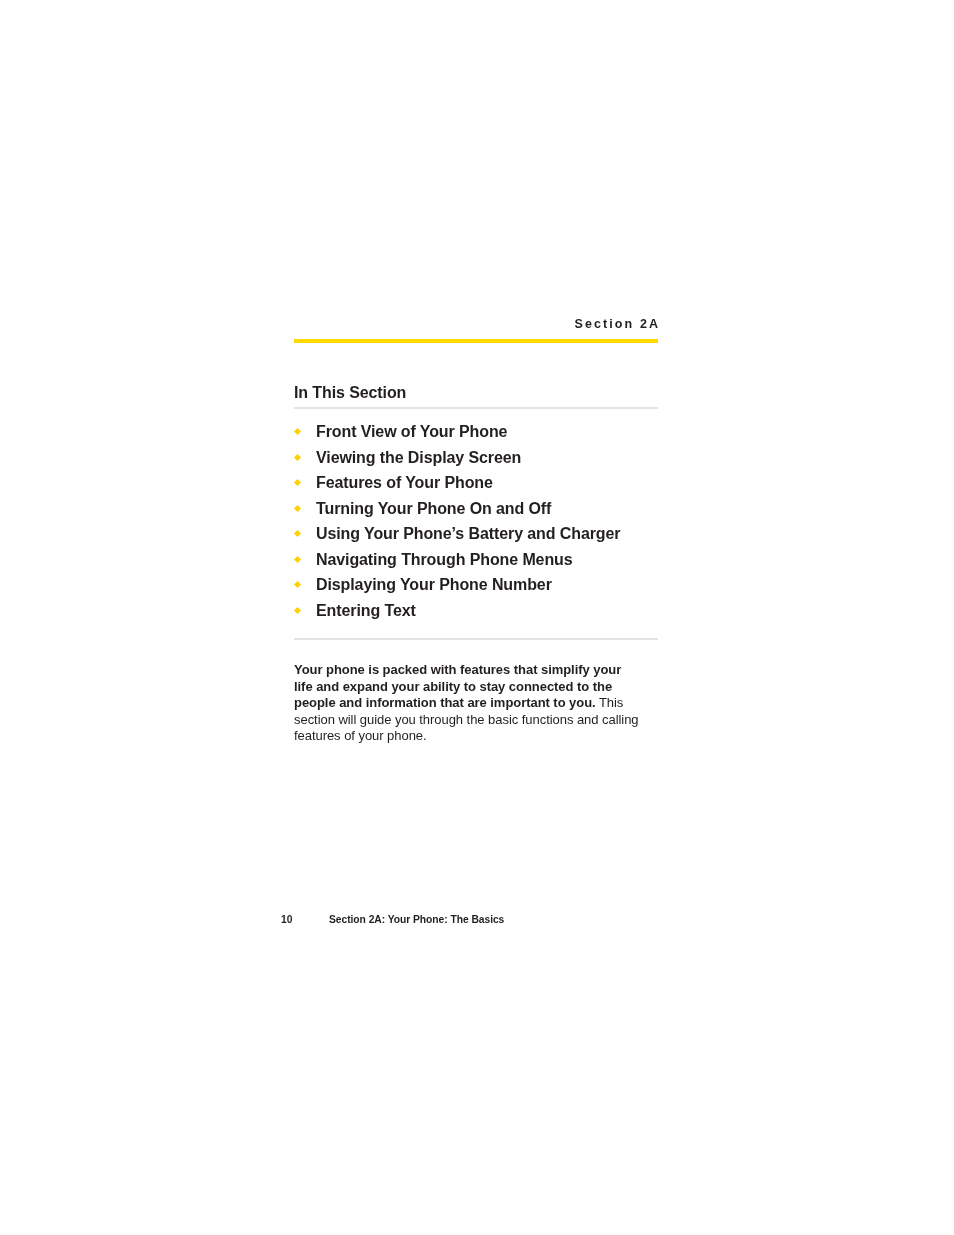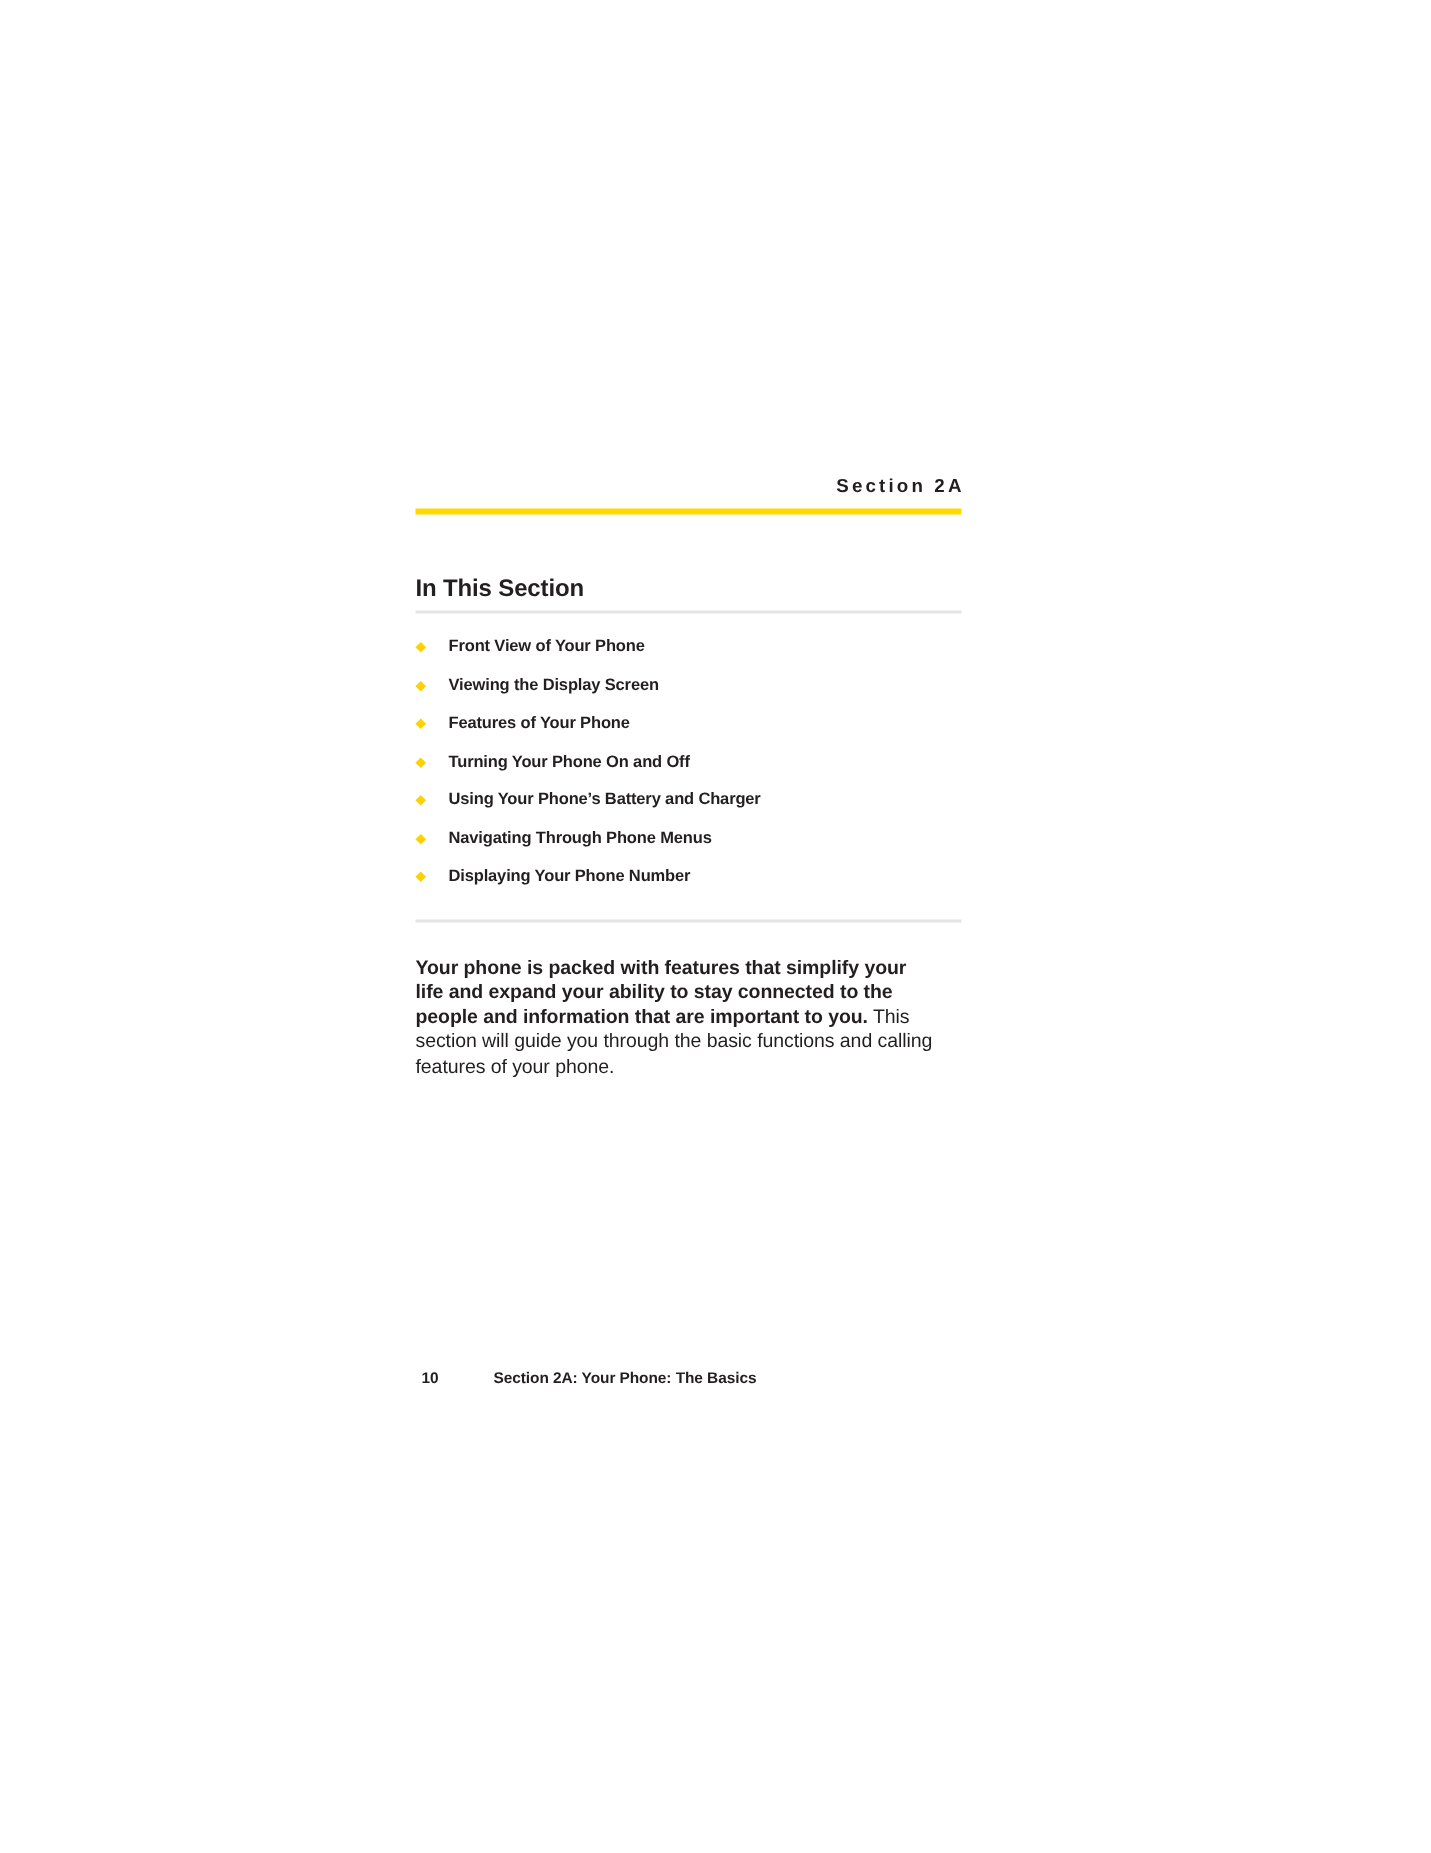--- a/index.html
+++ b/index.html
@@ -32,7 +32,7 @@
   
   .content {
     position: absolute;
-    left: 277px;
+    left: 294px;
     top: 316px;
     width: 364px;
   }

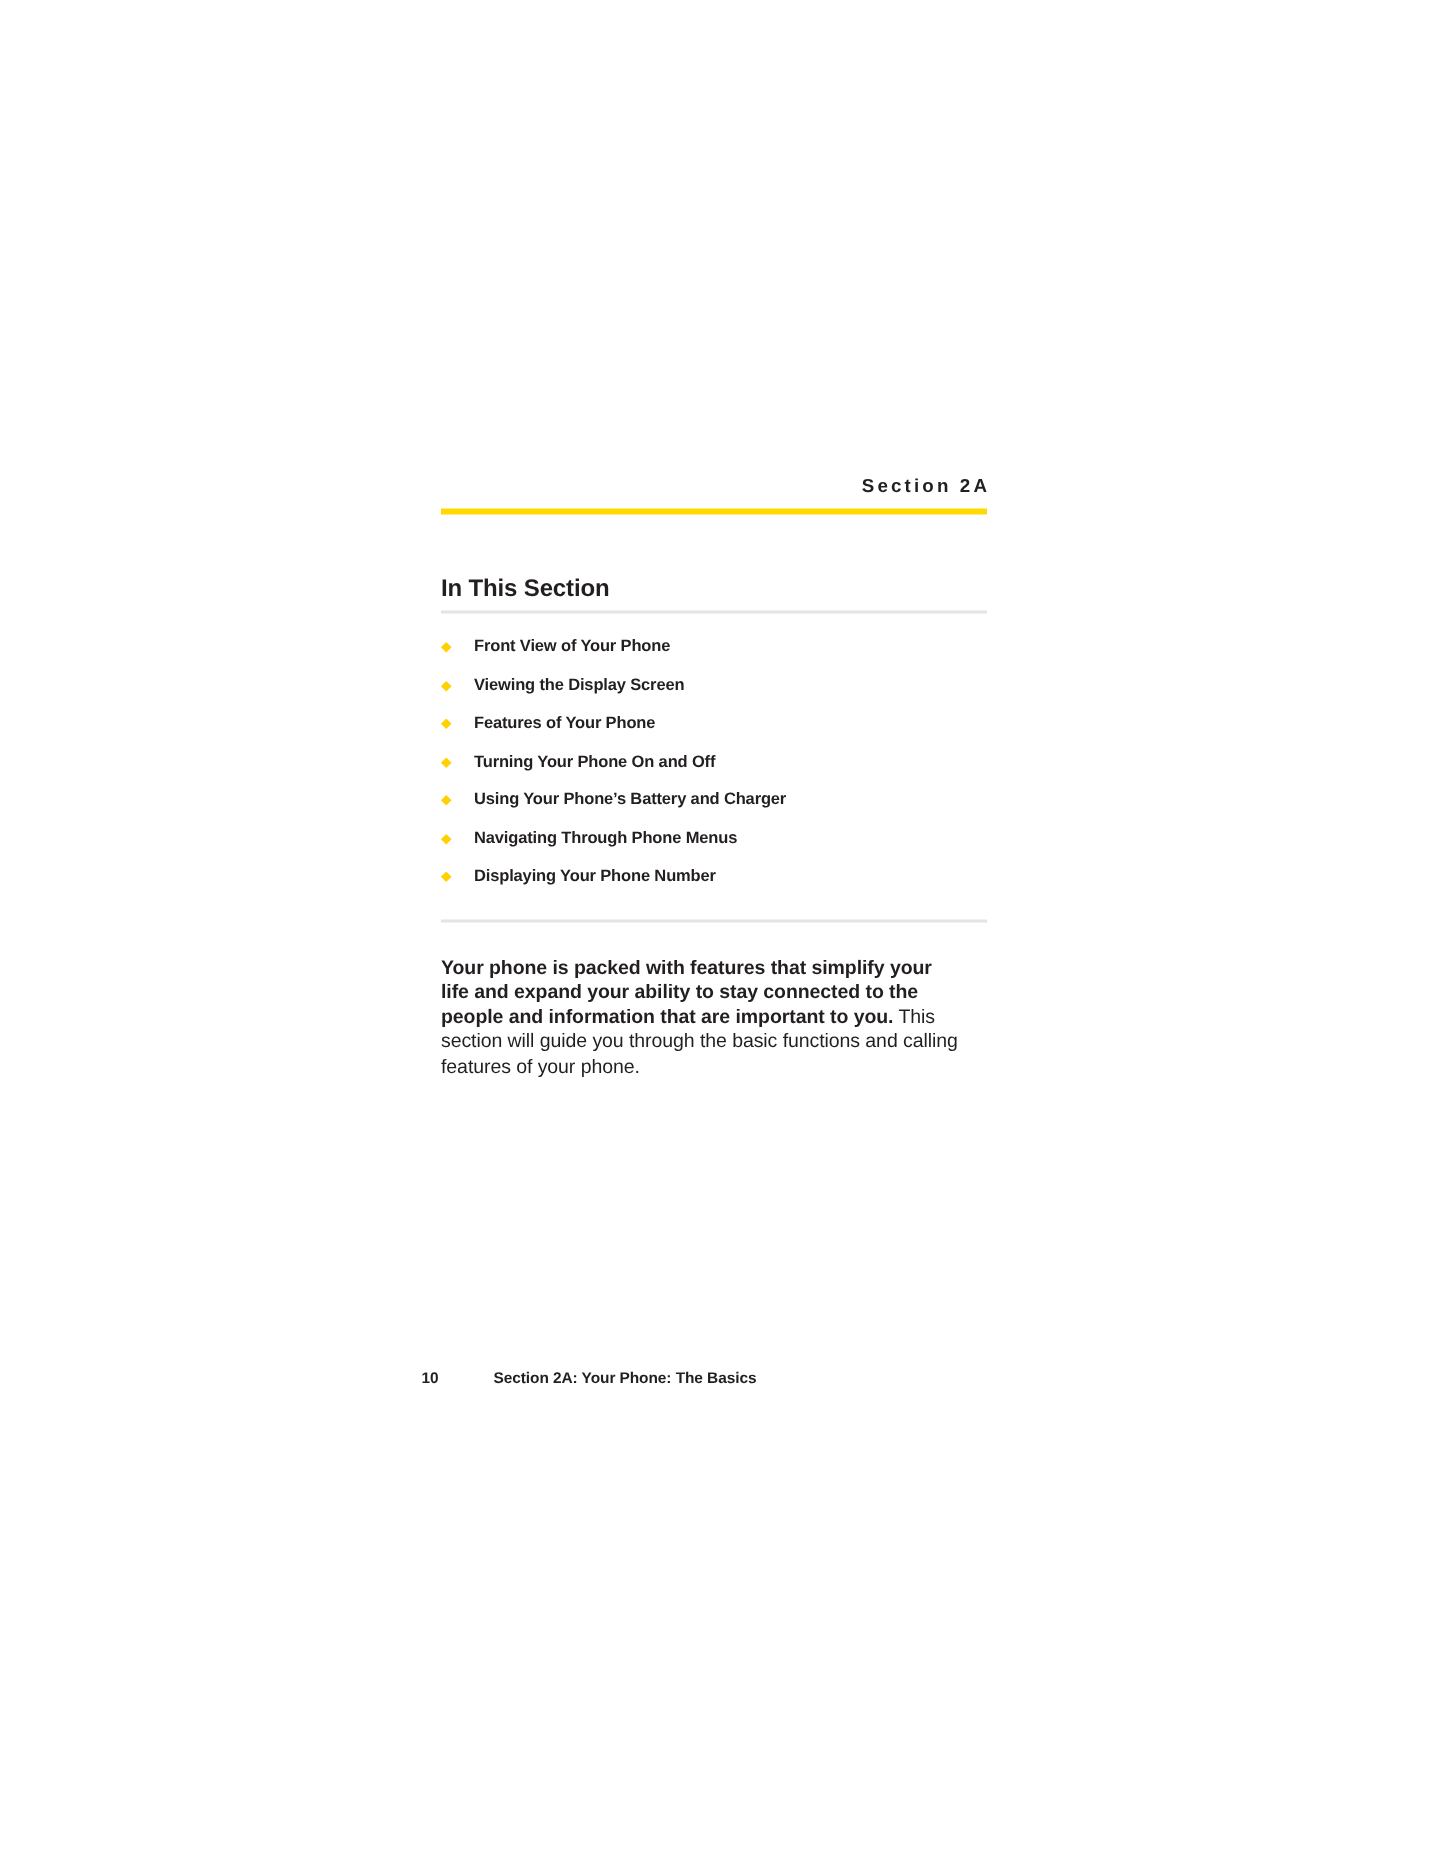--- a/index.html
+++ b/index.html
@@ -100,7 +100,7 @@
     position: relative;
     height: 25.5px;
     padding-left: 22px;
-    font-size: 11px;
+    font-size: 16px;
     font-weight: bold;
     letter-spacing: -0.1px;
     color: #231f20;

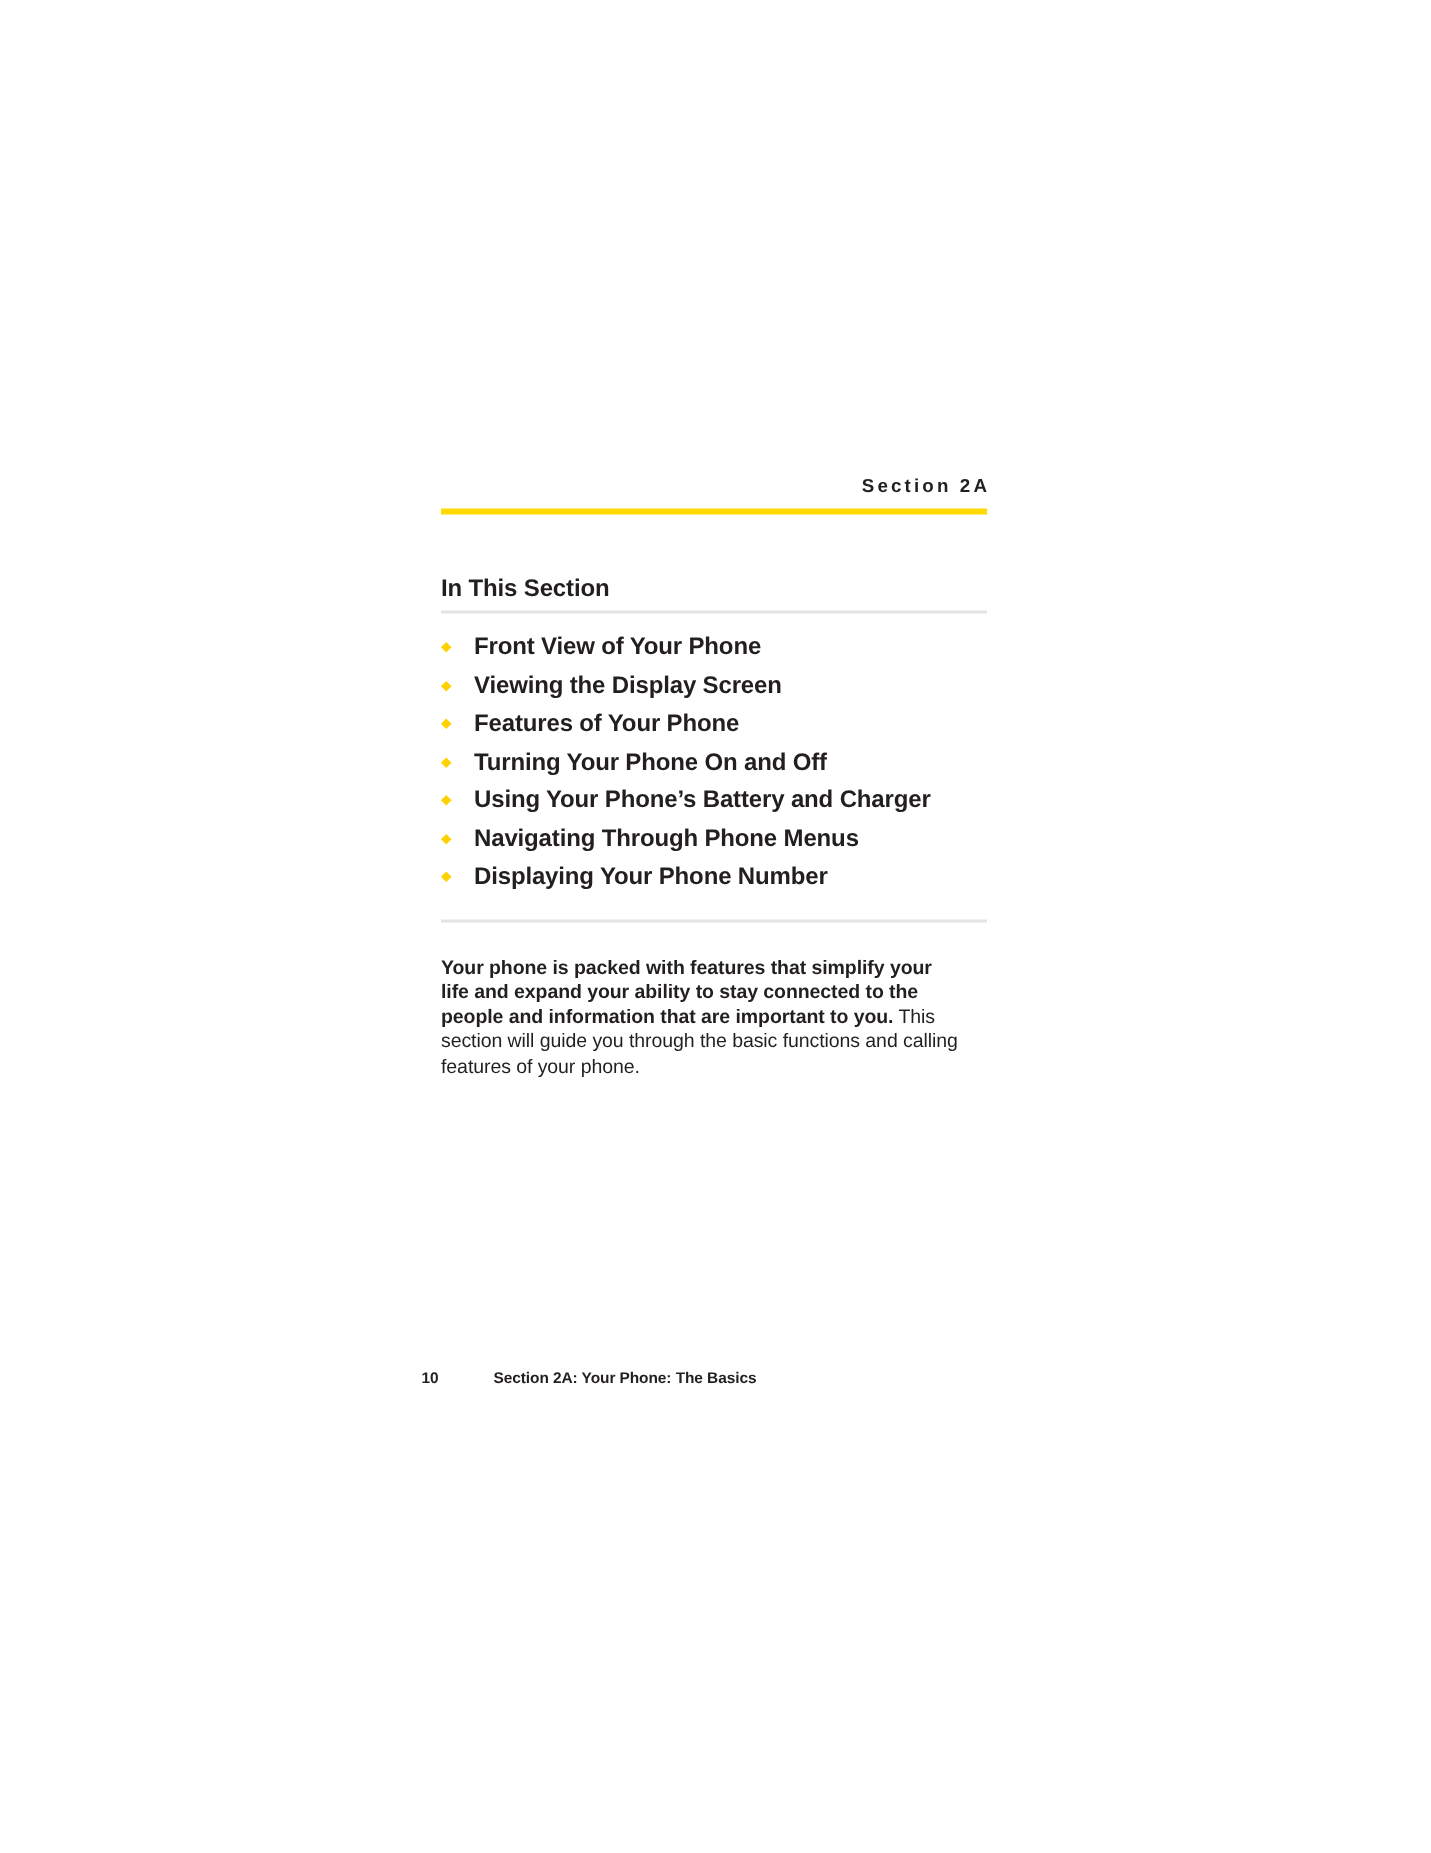--- a/index.html
+++ b/index.html
@@ -216,6 +216,10 @@
         <span class="bullet-diamond"></span>
         <span class="toc-label">Displaying Your Phone Number</span>
       </li>
+      <li class="toc-item">
+        <span class="bullet-diamond"></span>
+        <span class="toc-label">Entering Text</span>
+      </li>
     </ul>
 
     <div class="intro-rule"></div>

